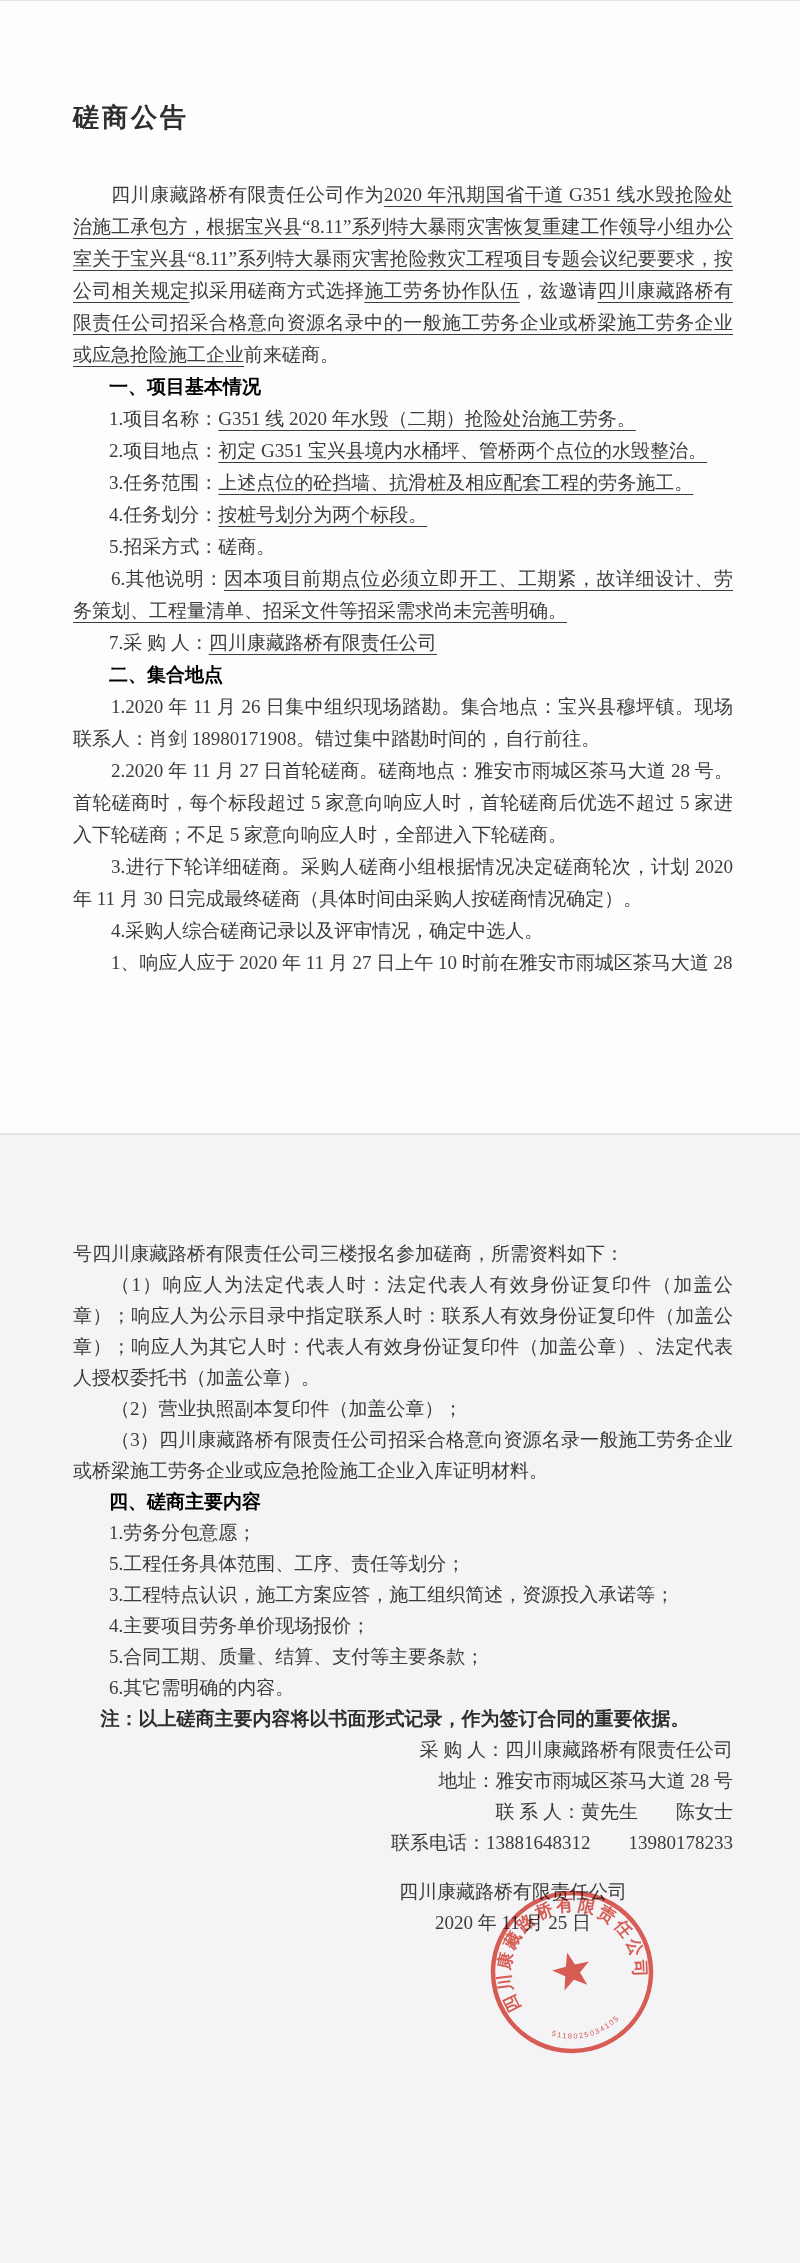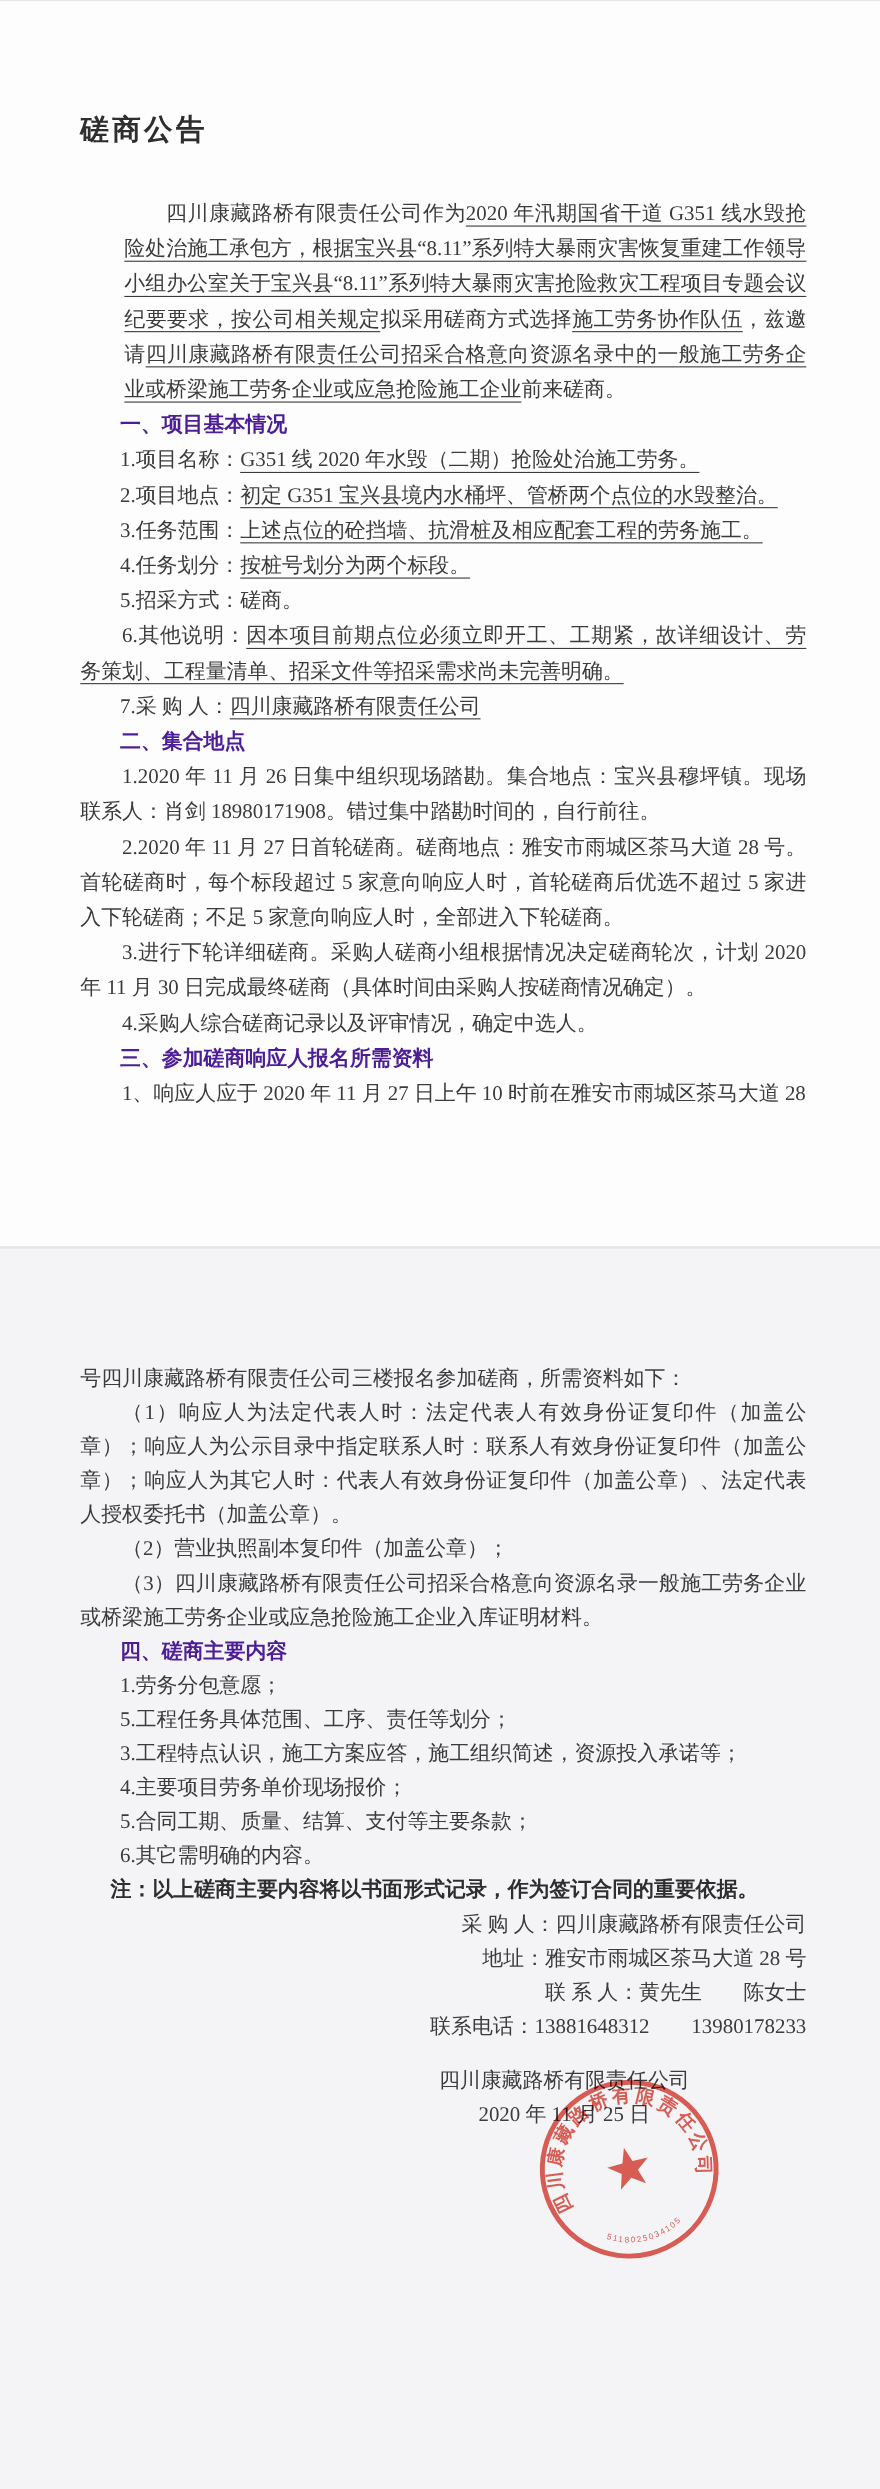--- a/index.html
+++ b/index.html
@@ -13,7 +13,7 @@
   .block { font-size:19px; }
   .page1 .block { line-height:32px; }
   .page2 .block { line-height:31px; }
-  .page1 .block:nth-child(2) { margin-top:46px;margin-left:40px; }
+  .page1 .block:nth-child(2) { margin-top:46px; }
   .page2 .block:first-of-type { margin-top:103px; }
 
   .title { font-family:"Liberation Sans", sans-serif; font-weight:bold; font-size:26px;

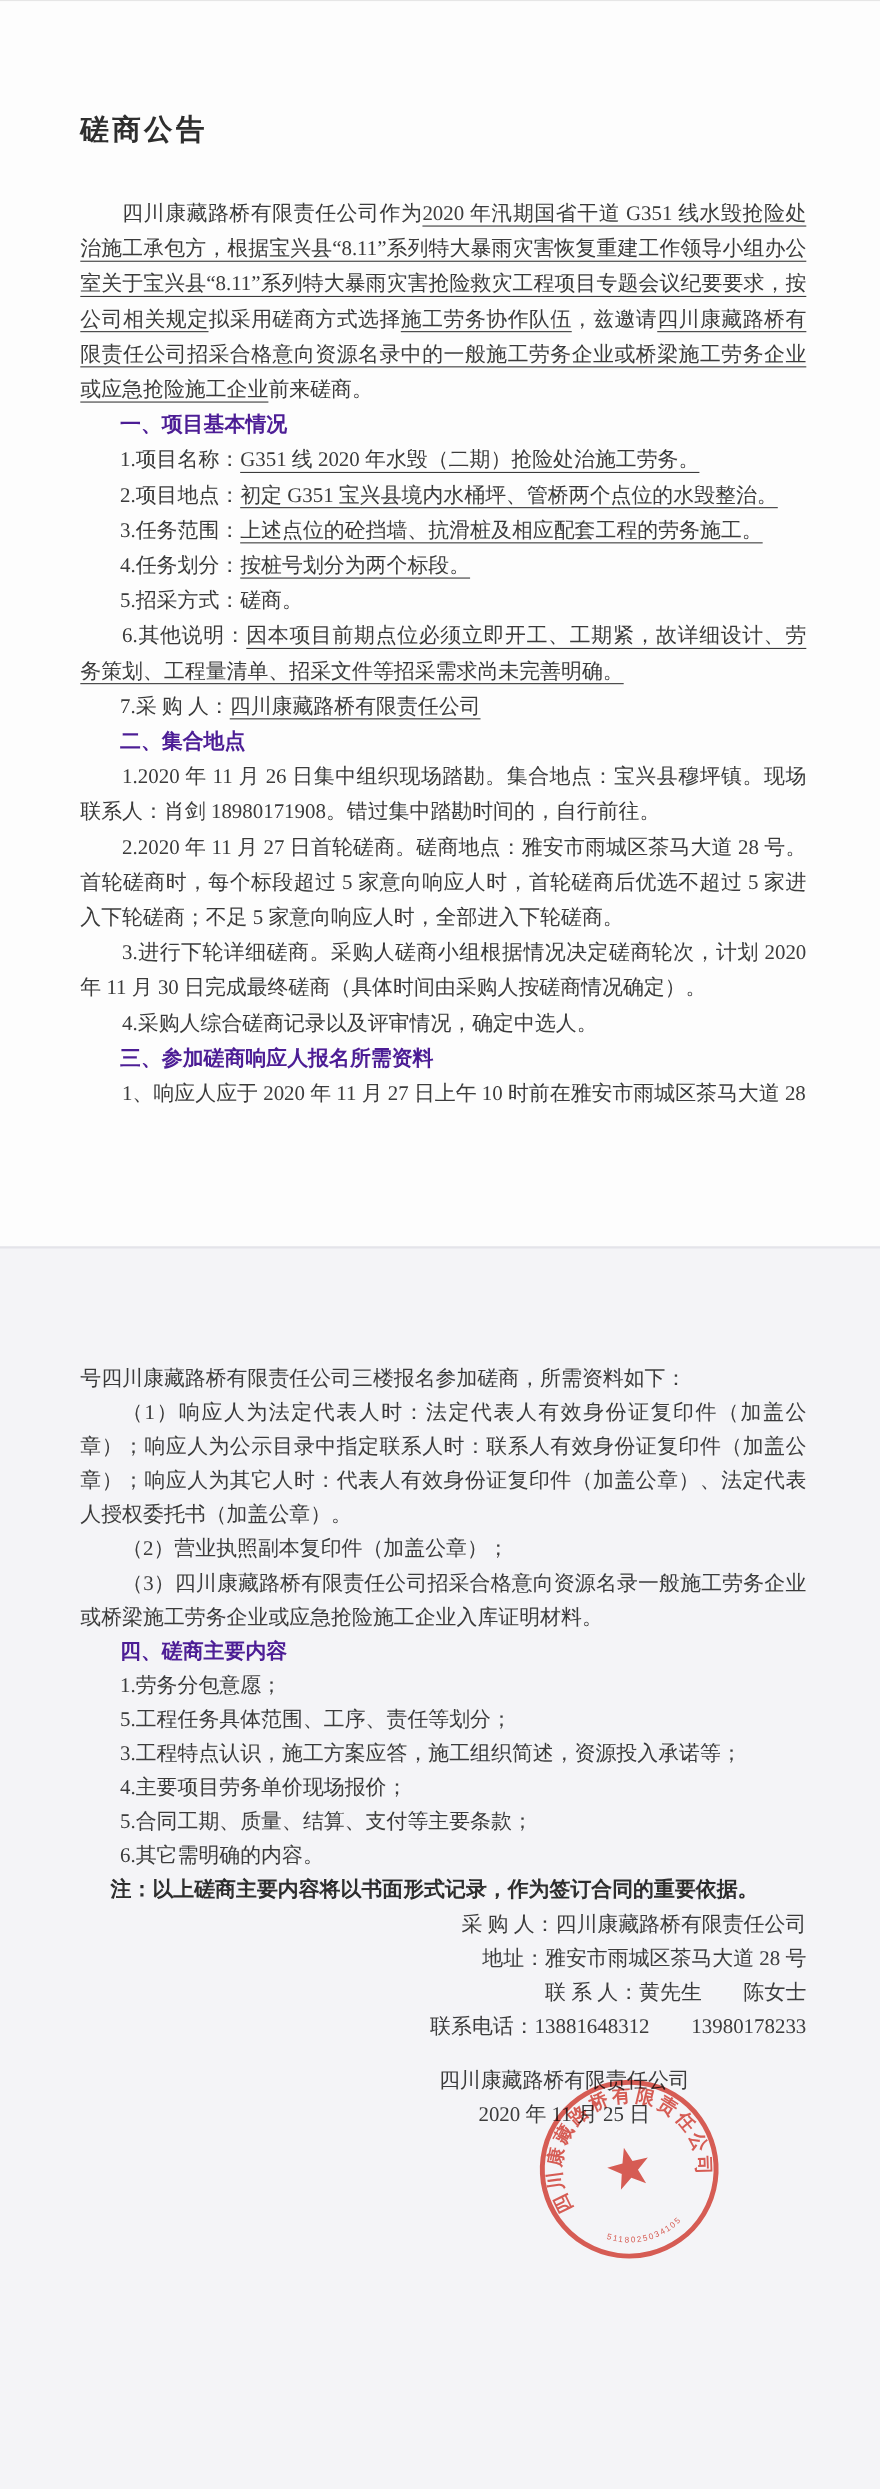--- a/index.html
+++ b/index.html
@@ -18,7 +18,7 @@
 
   .title { font-family:"Liberation Sans", sans-serif; font-weight:bold; font-size:26px;
            line-height:36px; text-align:left; letter-spacing:3px; margin-top:100px; color:#2e2e2e; }
-  .heading { font-weight:bold; padding-left:1.9em; color:#4c1d95; }
+  .heading { font-weight:bold; padding-left:1.9em; color:#000000; }
   .para { text-align:justify; }
   .para.indent { text-indent:2em; }
   .item { padding-left:1.9em; }

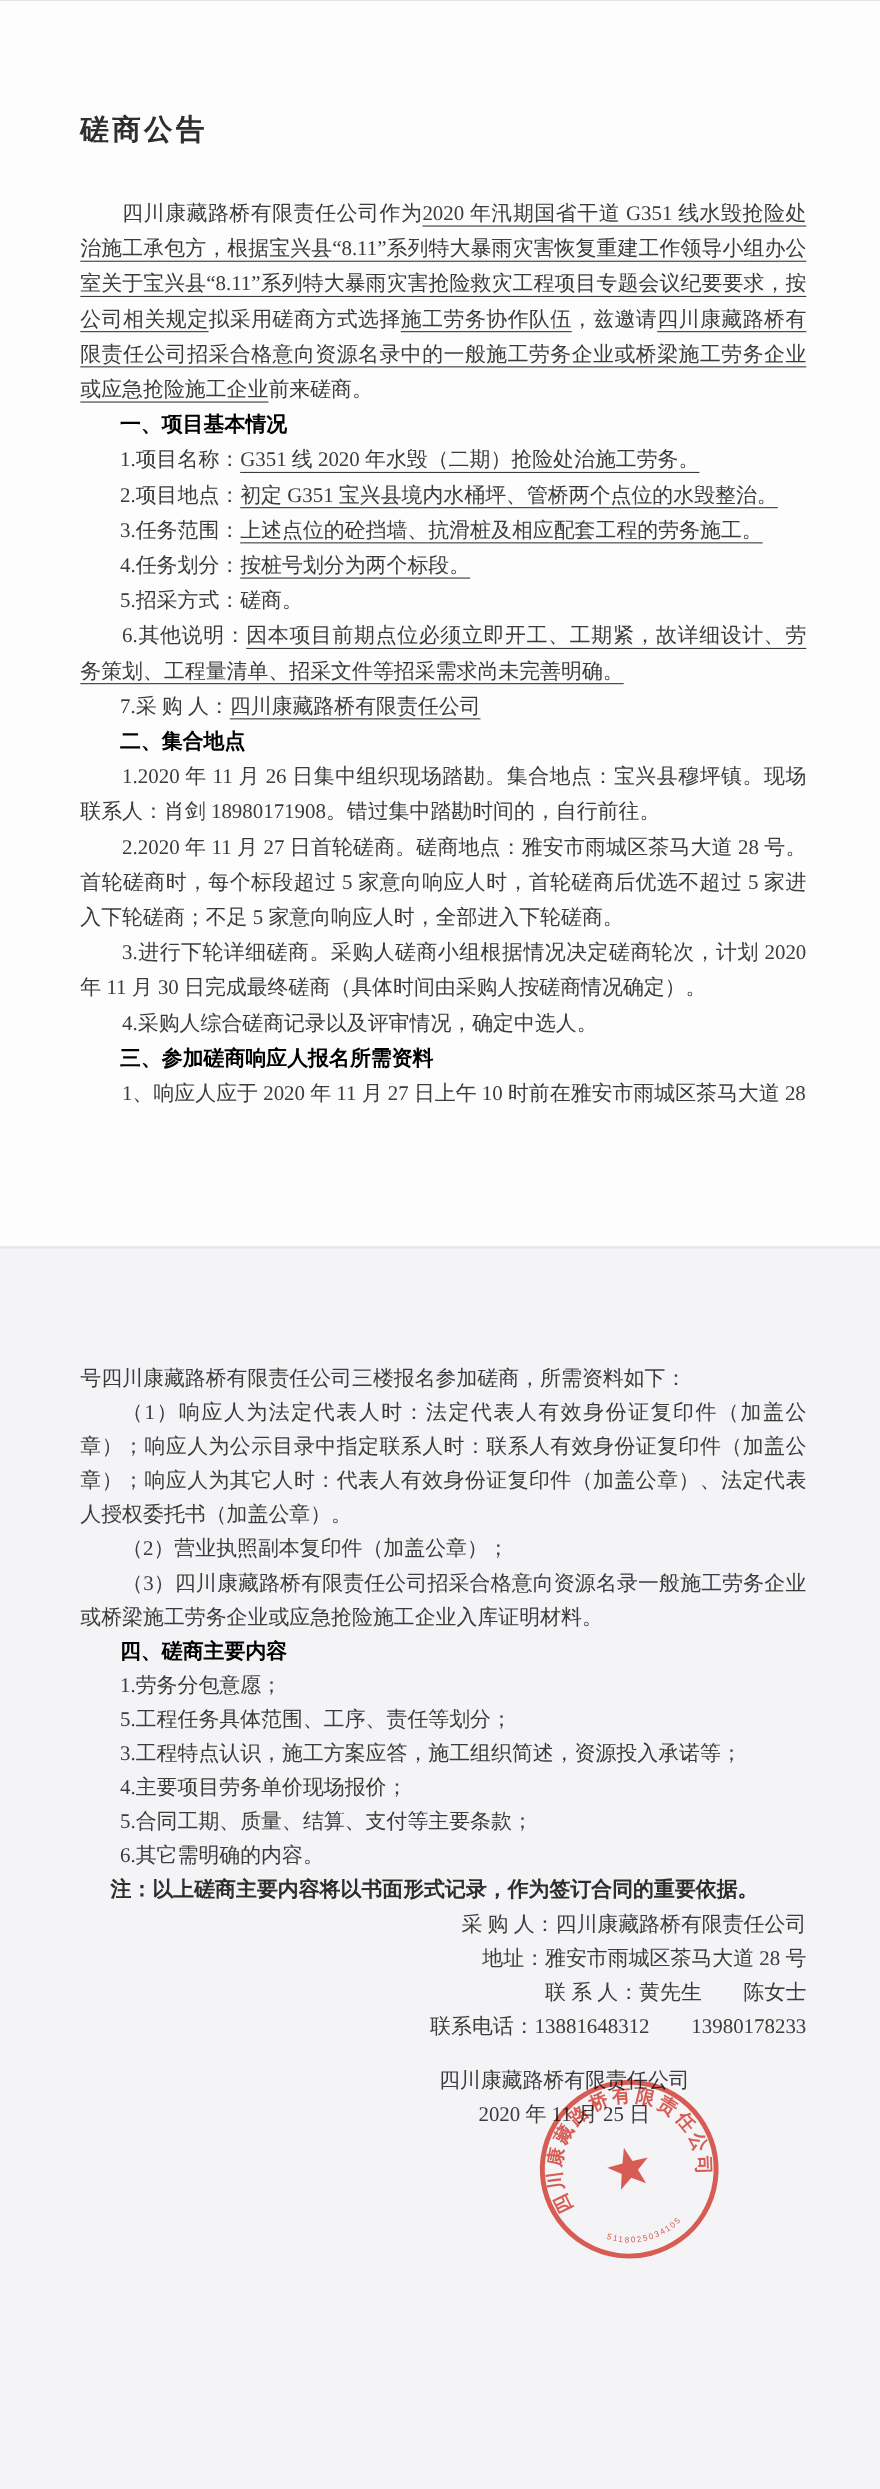--- a/index.html
+++ b/index.html
@@ -57,7 +57,6 @@
       <div class="block para indent"><span>2.2020 年 11 月 27 日首轮磋商。磋商地点：雅安市雨城区茶马大道 28 号。首轮磋商时，每个标段超过 5 家意向响应人时，首轮磋商后优选不超过 5 家进入下轮磋商；不足 5 家意向响应人时，全部进入下轮磋商。</span></div>
       <div class="block para indent"><span>3.进行下轮详细磋商。采购人磋商小组根据情况决定磋商轮次，计划 2020 年 11 月 30 日完成最终磋商（具体时间由采购人按磋商情况确定）。</span></div>
       <div class="block para indent"><span>4.采购人综合磋商记录以及评审情况，确定中选人。</span></div>
-      <div class="block heading"><span>三、参加磋商响应人报名所需资料</span></div>
       <div class="block para indent"><span>1、响应人应于 2020 年 11 月 27 日上午 10 时前在雅安市雨城区茶马大道 28</span></div>
     </div>
   <div class="page page2">

